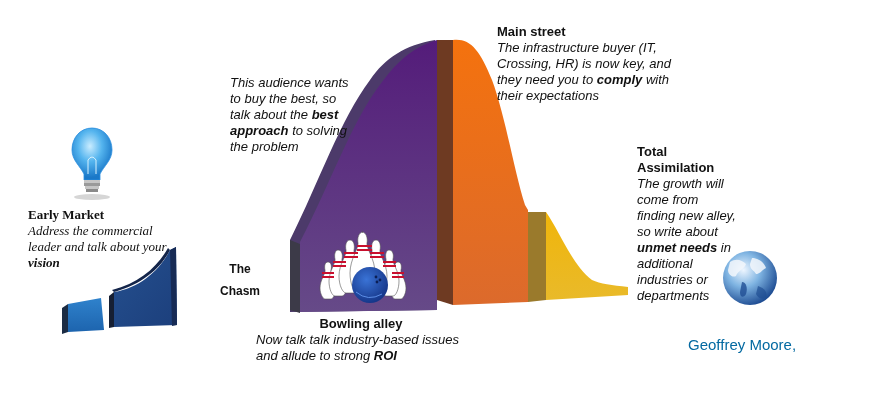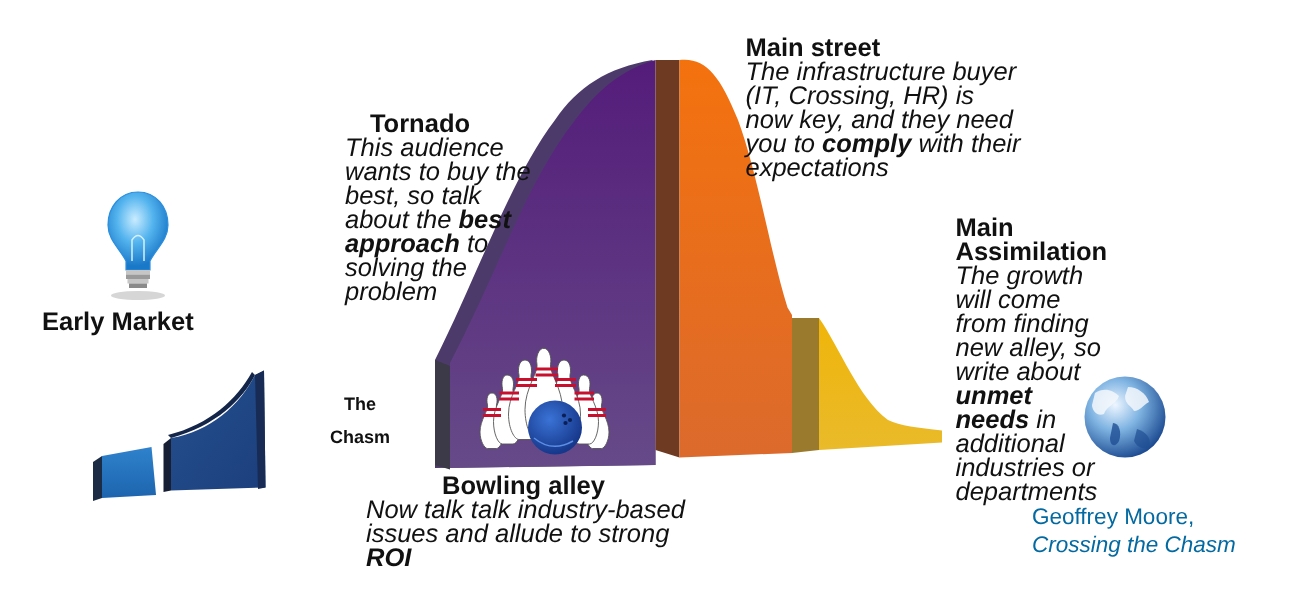--- a/index.html
+++ b/index.html
@@ -5,7 +5,7 @@
   html, body { margin:0; padding:0; background:#ffffff; }
   body { width:877px; height:402px; position:relative; overflow:hidden; font-family:"Liberation Sans", sans-serif; color:#111; }
   .abs { position:absolute; }
-  .lbl { font-size:17px; line-height:16px; }
+  .lbl { font-size:13px; line-height:16px; }
   .ttl { font-weight:bold; font-style:normal; }
   .it { font-style:italic; }
   .b { font-weight:bold; }

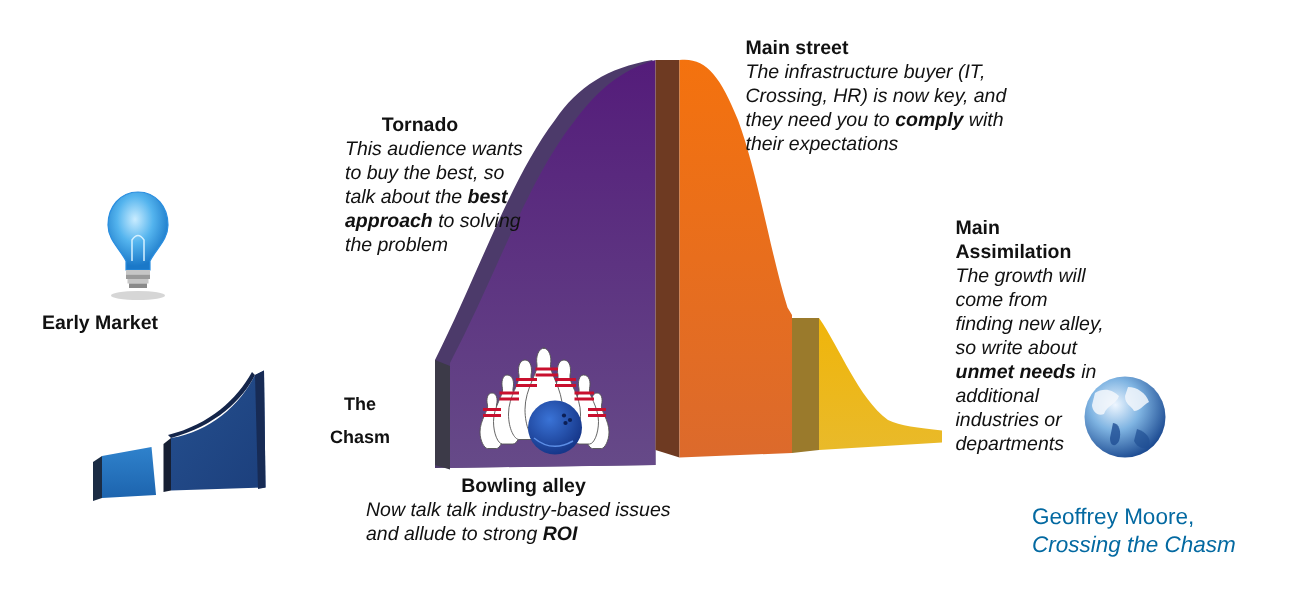--- a/index.html
+++ b/index.html
@@ -151,7 +151,6 @@
 </div>
 
 <div class="abs lbl" style="left:230px; top:75px; width:128px;">
-  <div class="ttl" style="text-align:center; width:100px;">Tornado</div>
   <div class="it">
     <span>This audience wants to buy the best, so talk about the </span><span class="b">best approach</span><span> to solving the problem</span>
   </div>

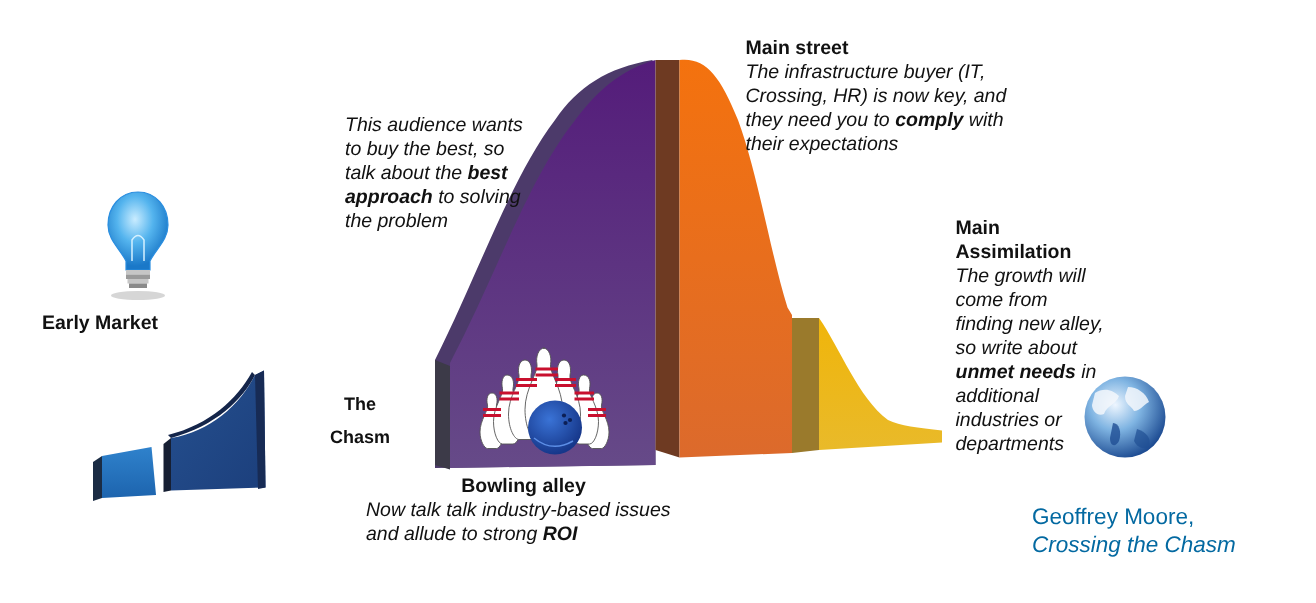--- a/index.html
+++ b/index.html
@@ -164,7 +164,7 @@
 </div>
 
 <div class="abs lbl" style="left:637px; top:144px; width:100px;">
-  <div class="ttl">Main</div>
+  <div class="ttl">Total</div>
   <div class="ttl">Assimilation</div>
   <div class="it">
     <span>The growth will come from finding new alley, so write about </span><span class="b">unmet needs</span><span> in additional industries or departments</span>

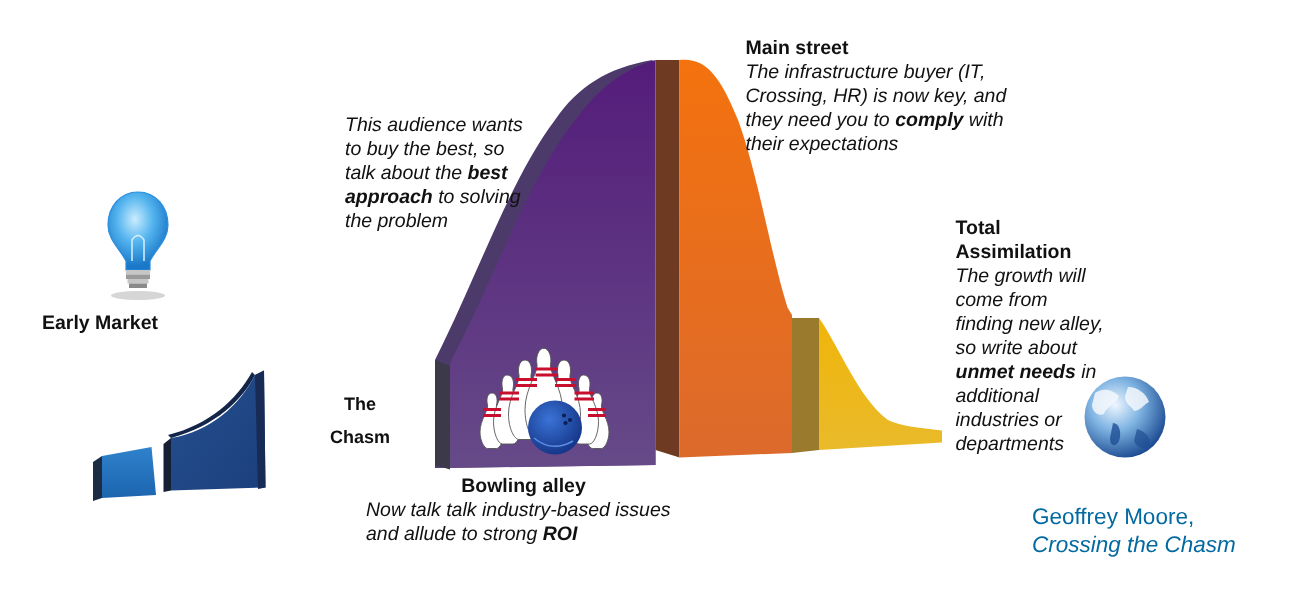--- a/index.html
+++ b/index.html
@@ -134,7 +134,7 @@
   </g>
 </svg>
 
-<div class="abs lbl" style="left:28px; top:207px; width:160px;">
+<div class="abs lbl" style="left:28px; top:207px; width:160px;font-family:Liberation Serif, serif;">
   <div class="ttl">Early Market</div>
 </div>
 

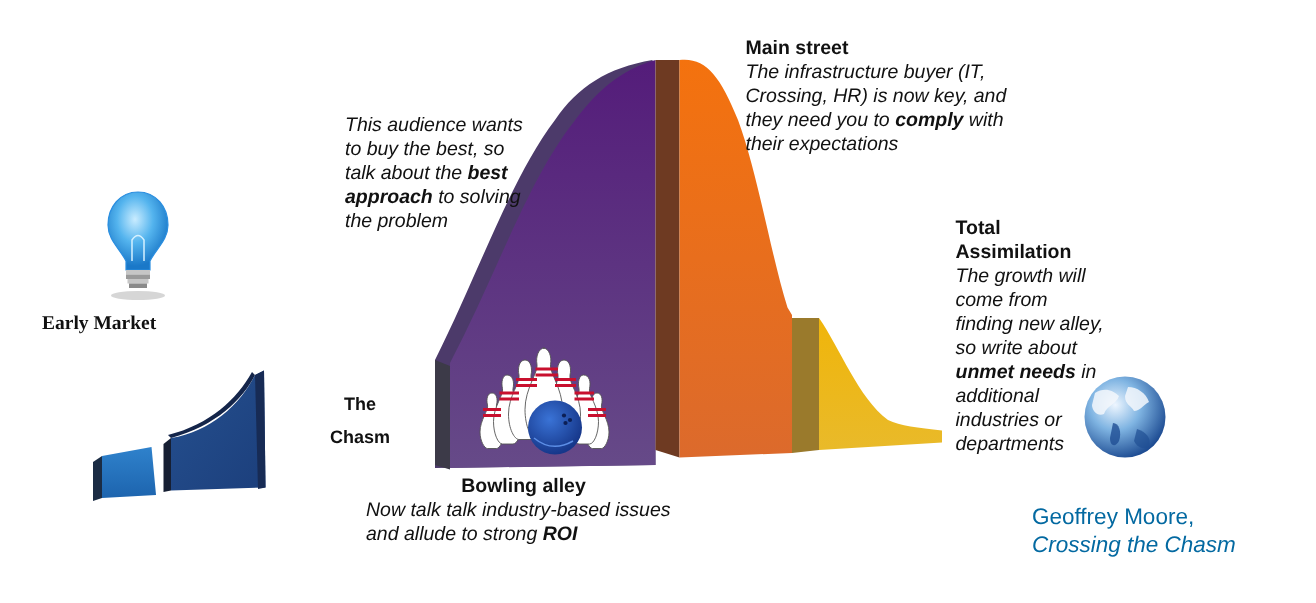--- a/index.html
+++ b/index.html
@@ -136,6 +136,9 @@
 
 <div class="abs lbl" style="left:28px; top:207px; width:160px;font-family:Liberation Serif, serif;">
   <div class="ttl">Early Market</div>
+  <div class="it">
+    <span>Address the commercial leader and talk about your </span><span class="b">vision</span>
+  </div>
 </div>
 
 <div class="abs chasm" style="left:205px; top:258px; width:70px;">

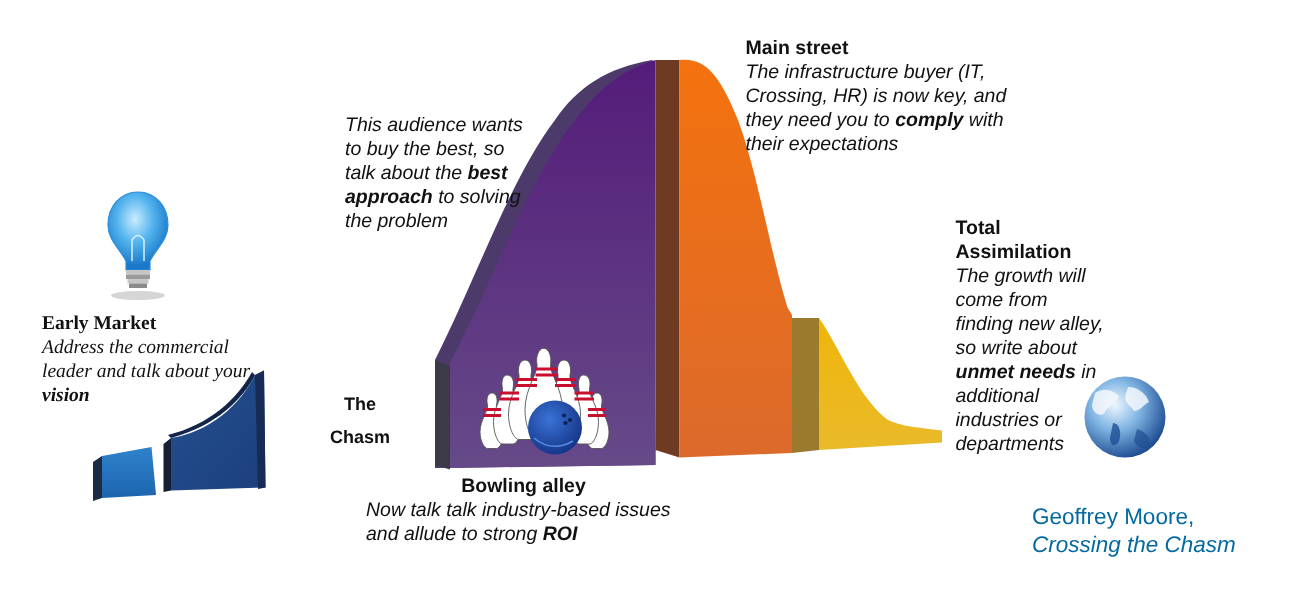--- a/index.html
+++ b/index.html
@@ -146,7 +146,7 @@
   <div>Chasm</div>
 </div>
 
-<div class="abs lbl" style="left:244px; top:316px; width:220px;">
+<div class="abs lbl" style="left:256px; top:316px; width:220px;">
   <div class="ttl" style="text-align:center; width:210px;">Bowling alley</div>
   <div class="it">
     <span>Now talk talk industry-based issues and allude to strong </span><span class="b">ROI</span>

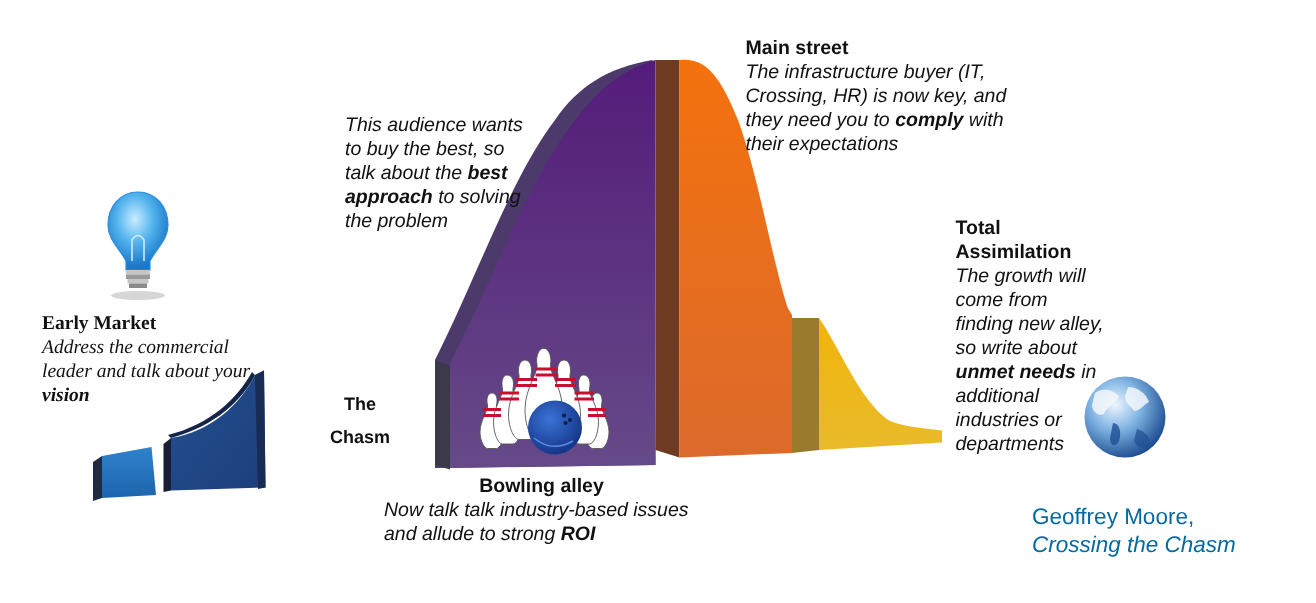--- a/index.html
+++ b/index.html
@@ -176,7 +176,6 @@
 
 <div class="abs cite" style="left:688px; top:335px; width:180px;">
   <div>Geoffrey Moore,</div>
-  <div class="it">Crossing the Chasm</div>
 </div>
 
 </body></html>

